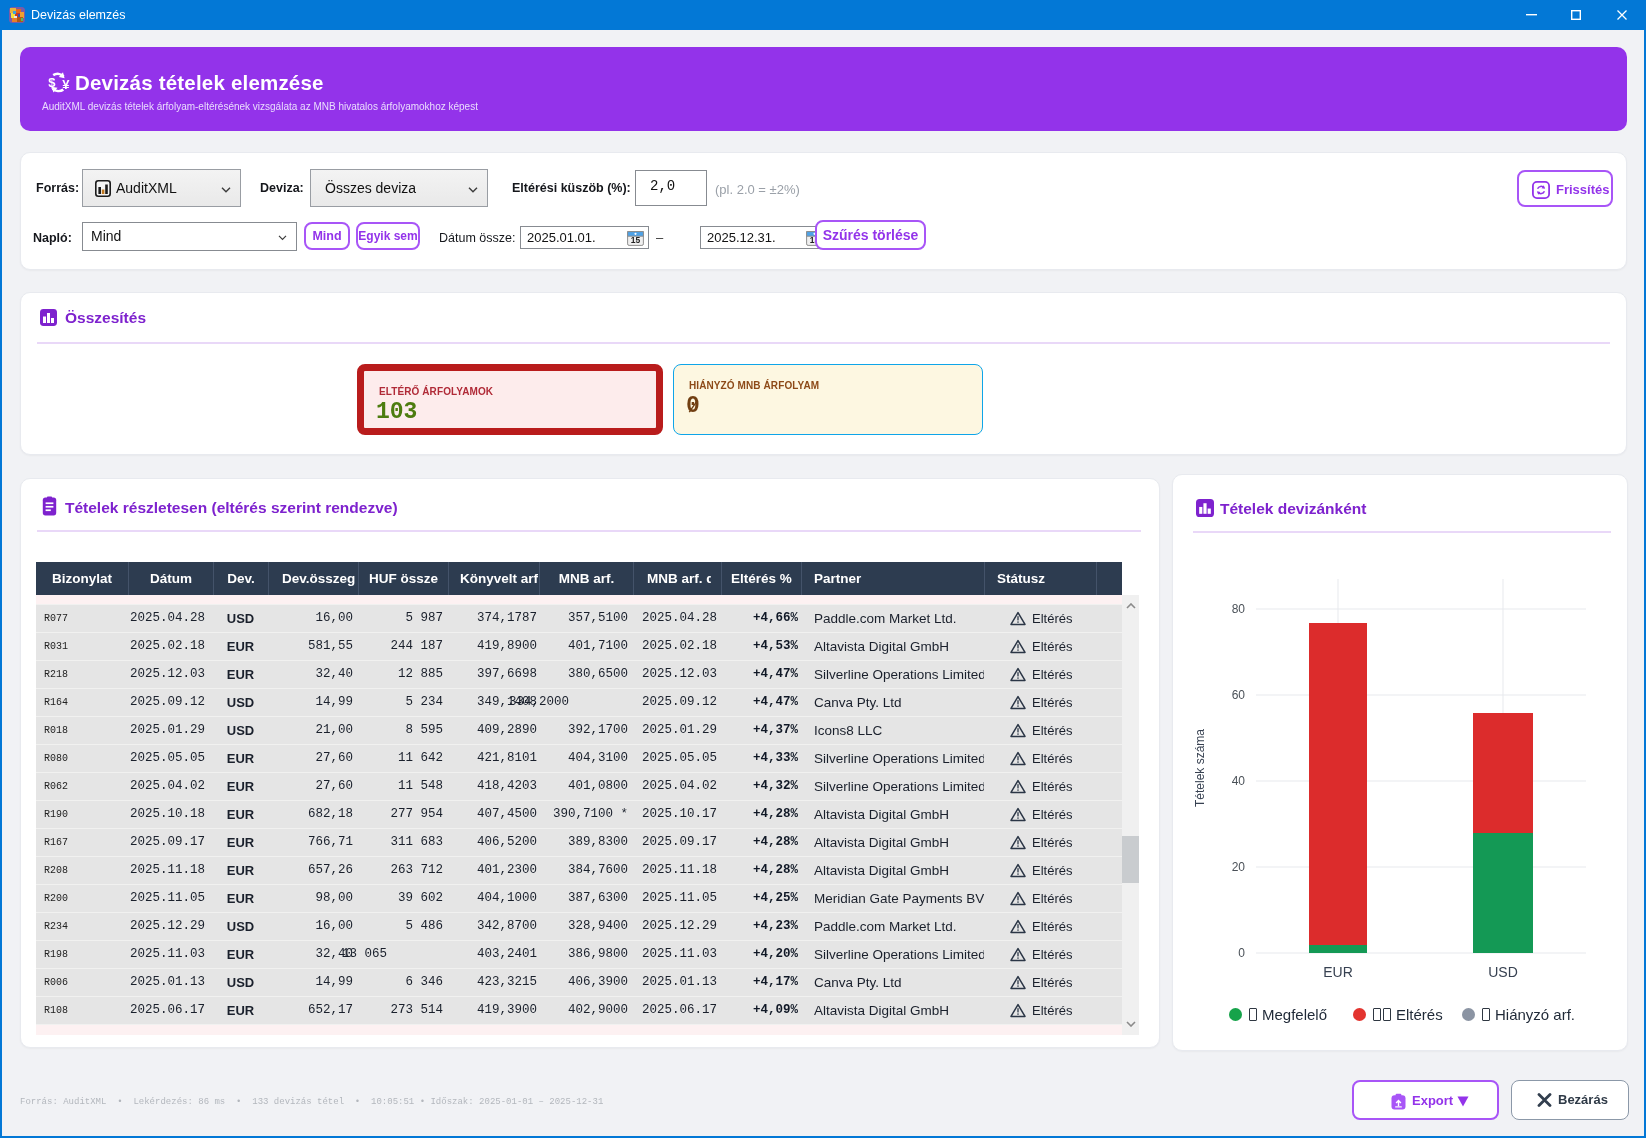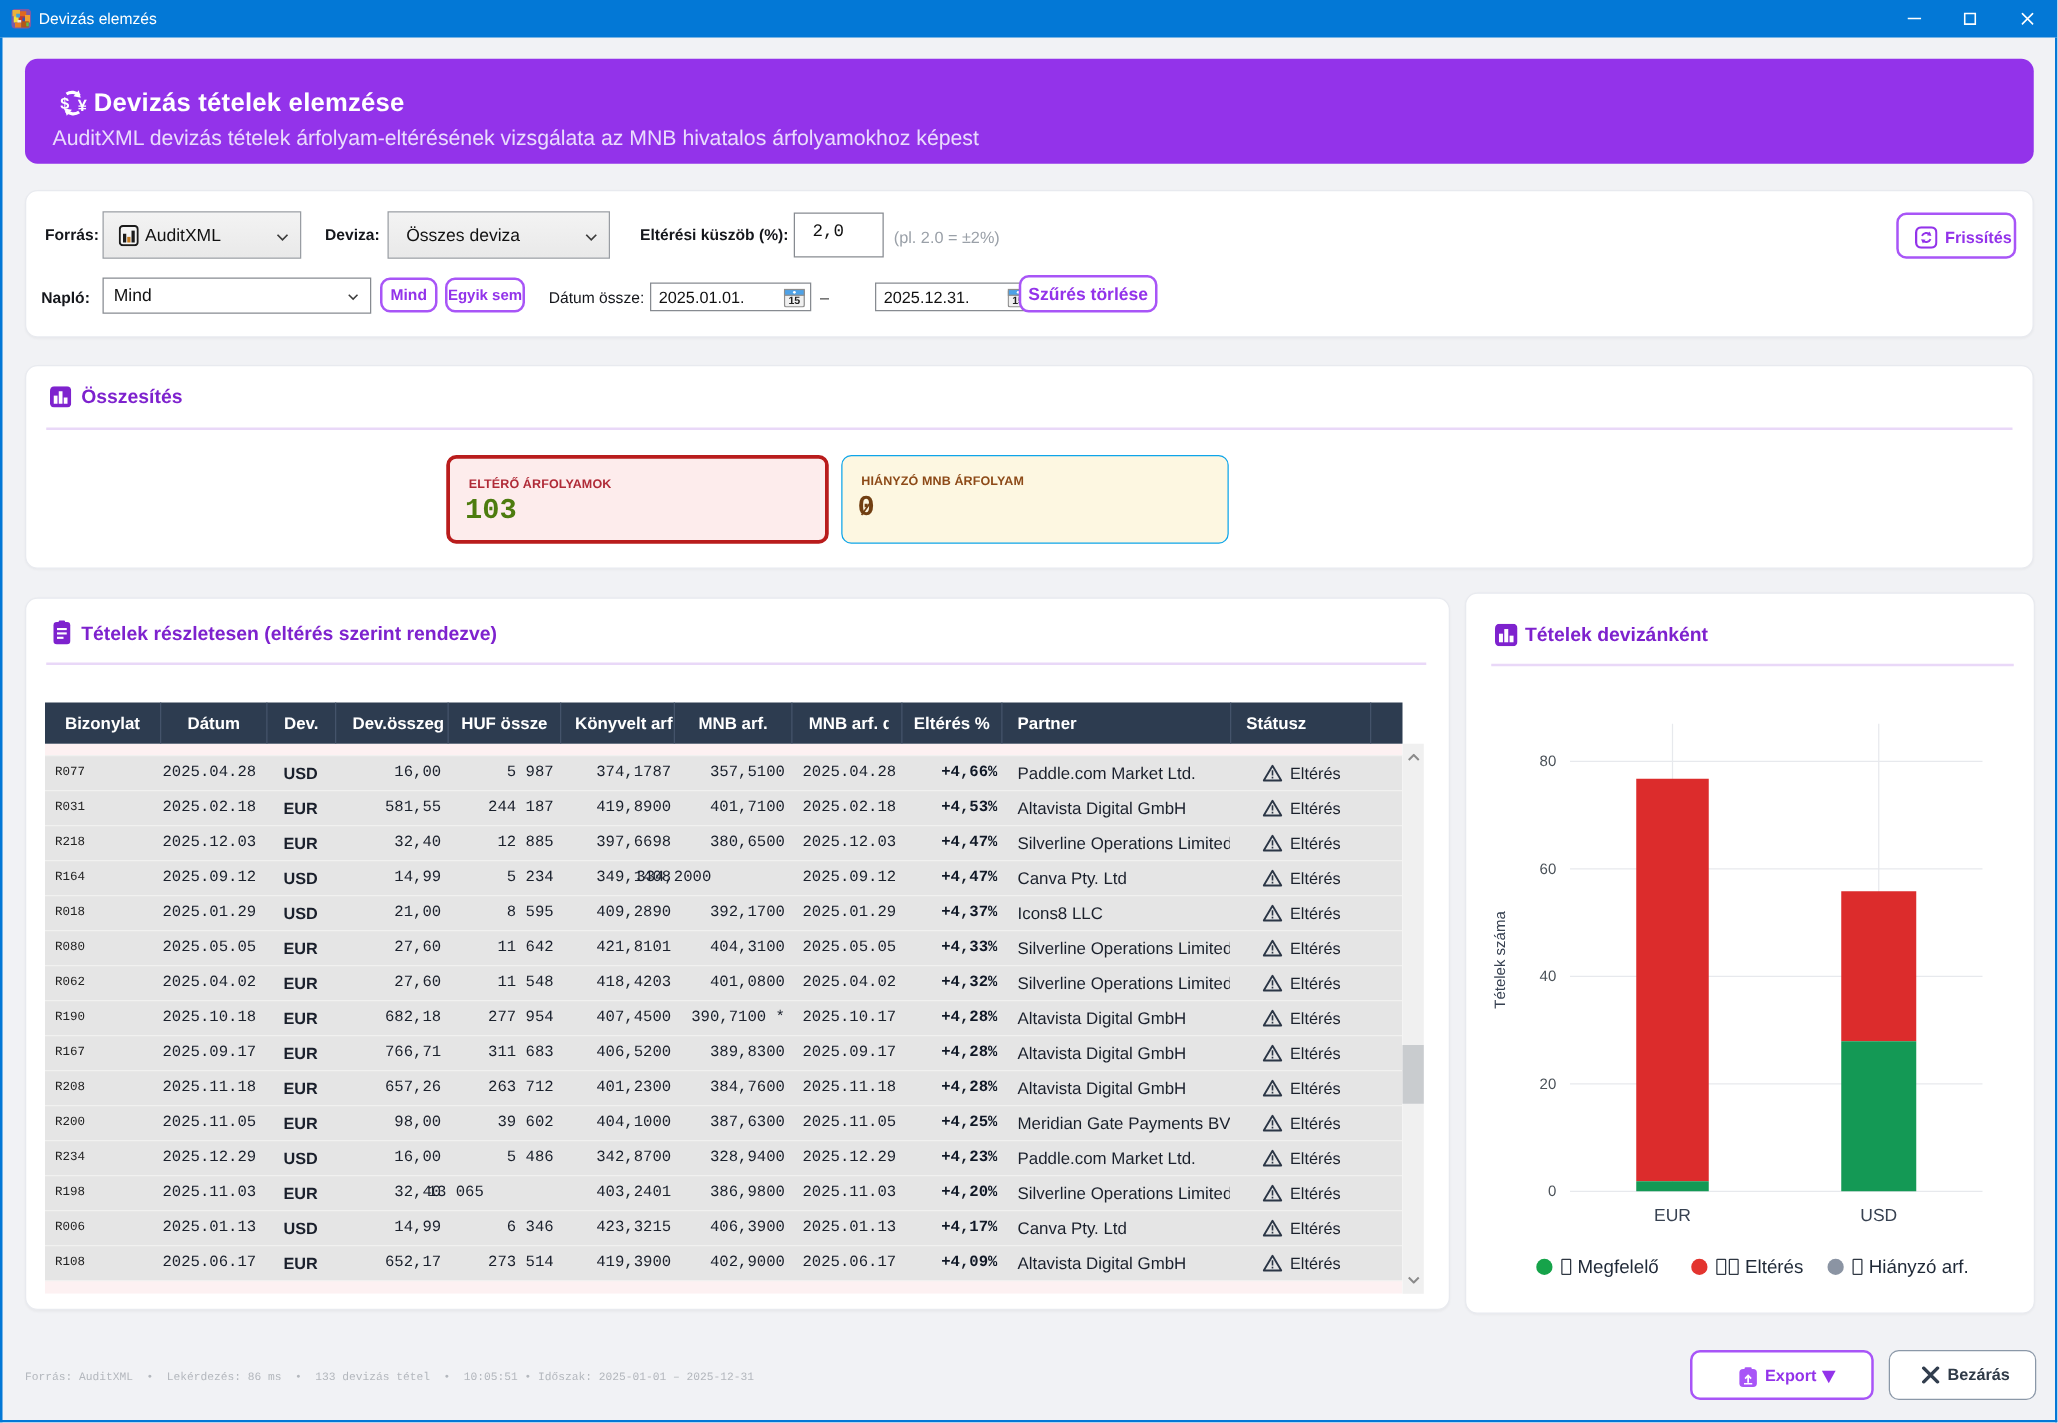--- a/index.html
+++ b/index.html
@@ -12,7 +12,7 @@
 
 #banner { position:absolute; left:20px; top:47px; width:1607px; height:84px; background:#9333ea; border-radius:10px; color:#fff; }
 #banner h1 { position:absolute; left:55px; top:24px; font-size:20.5px; font-weight:bold; letter-spacing:0.2px; }
-#banner p { position:absolute; left:22px; top:54px; font-size:17px; color:#eadcfd; }
+#banner p { position:absolute; left:22px; top:54px; font-size:10px; color:#eadcfd; }
 .card { position:absolute; background:#fff; border:1px solid #e8eaef; border-radius:10px; box-shadow:0 1px 2px rgba(0,0,0,0.04); }
 
 #filters { left:20px; top:152px; width:1607px; height:118px; }

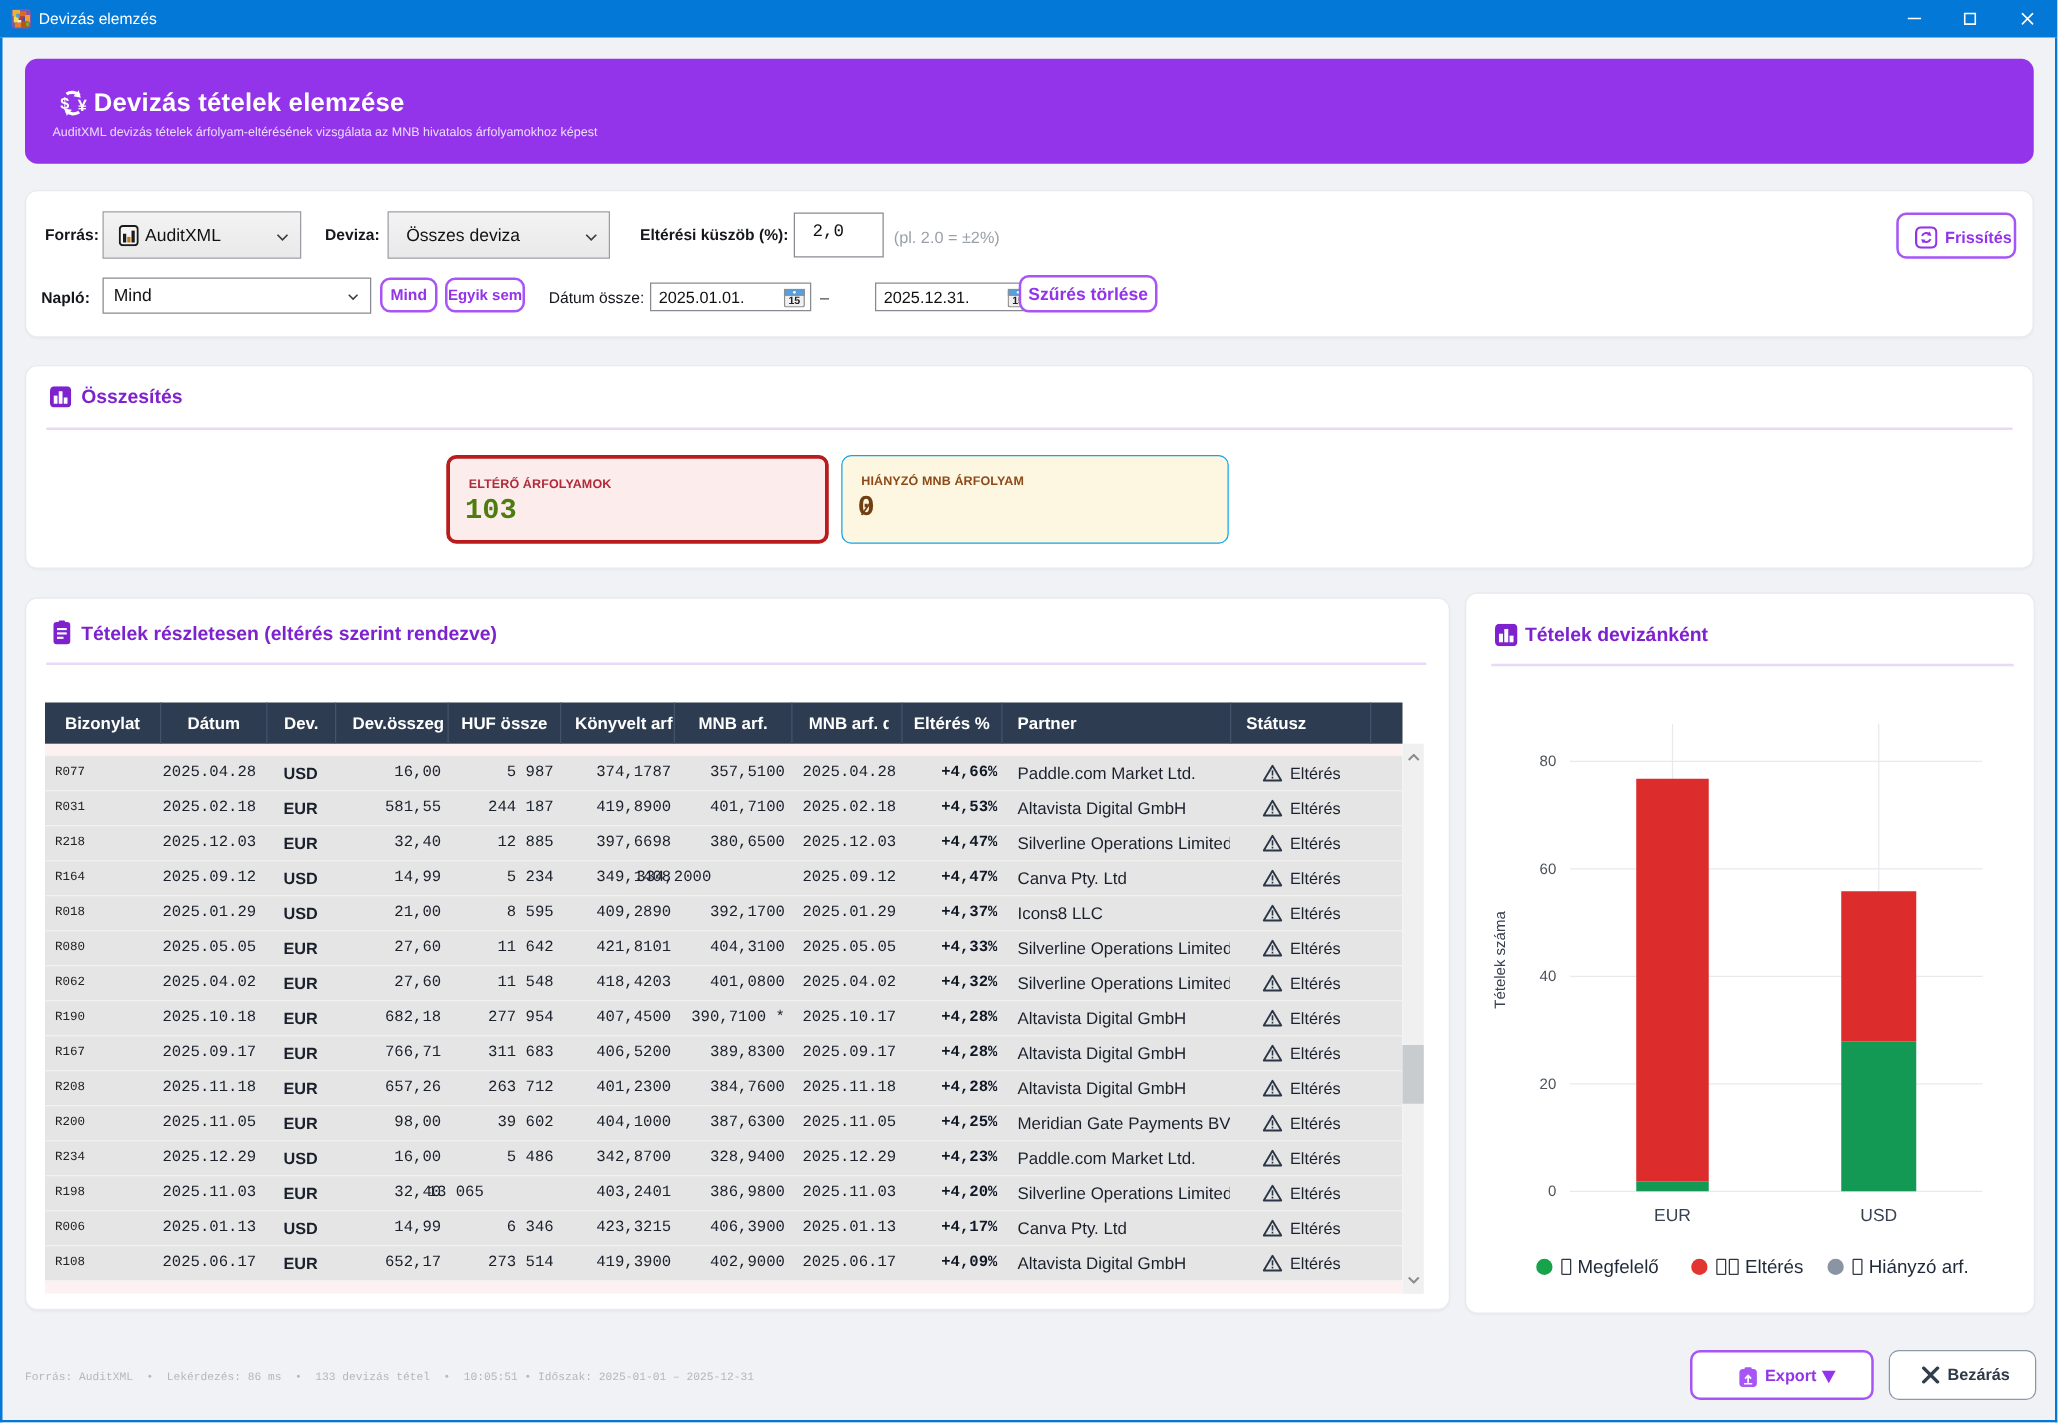--- a/index.html
+++ b/index.html
@@ -178,7 +178,7 @@
     </svg>
     <span class="sechead" style="left:44px; top:16px;">Összesítés</span>
   <div class="secline" style="left:16px; top:49px; width:1573px;"></div>
-  <div class="stat" style="left:336px; width:306px; background:#fdecec; border:3px solid #b91c1c;">
+  <div class="stat" style="left:336px; width:306px; background:#fdecec; border:7px solid #b91c1c;">
     <span class="lab" style="color:#b02a37;">ELTÉRŐ ÁRFOLYAMOK</span>
     <span class="num" style="color:#4d7c0f;">103</span>
   </div>

